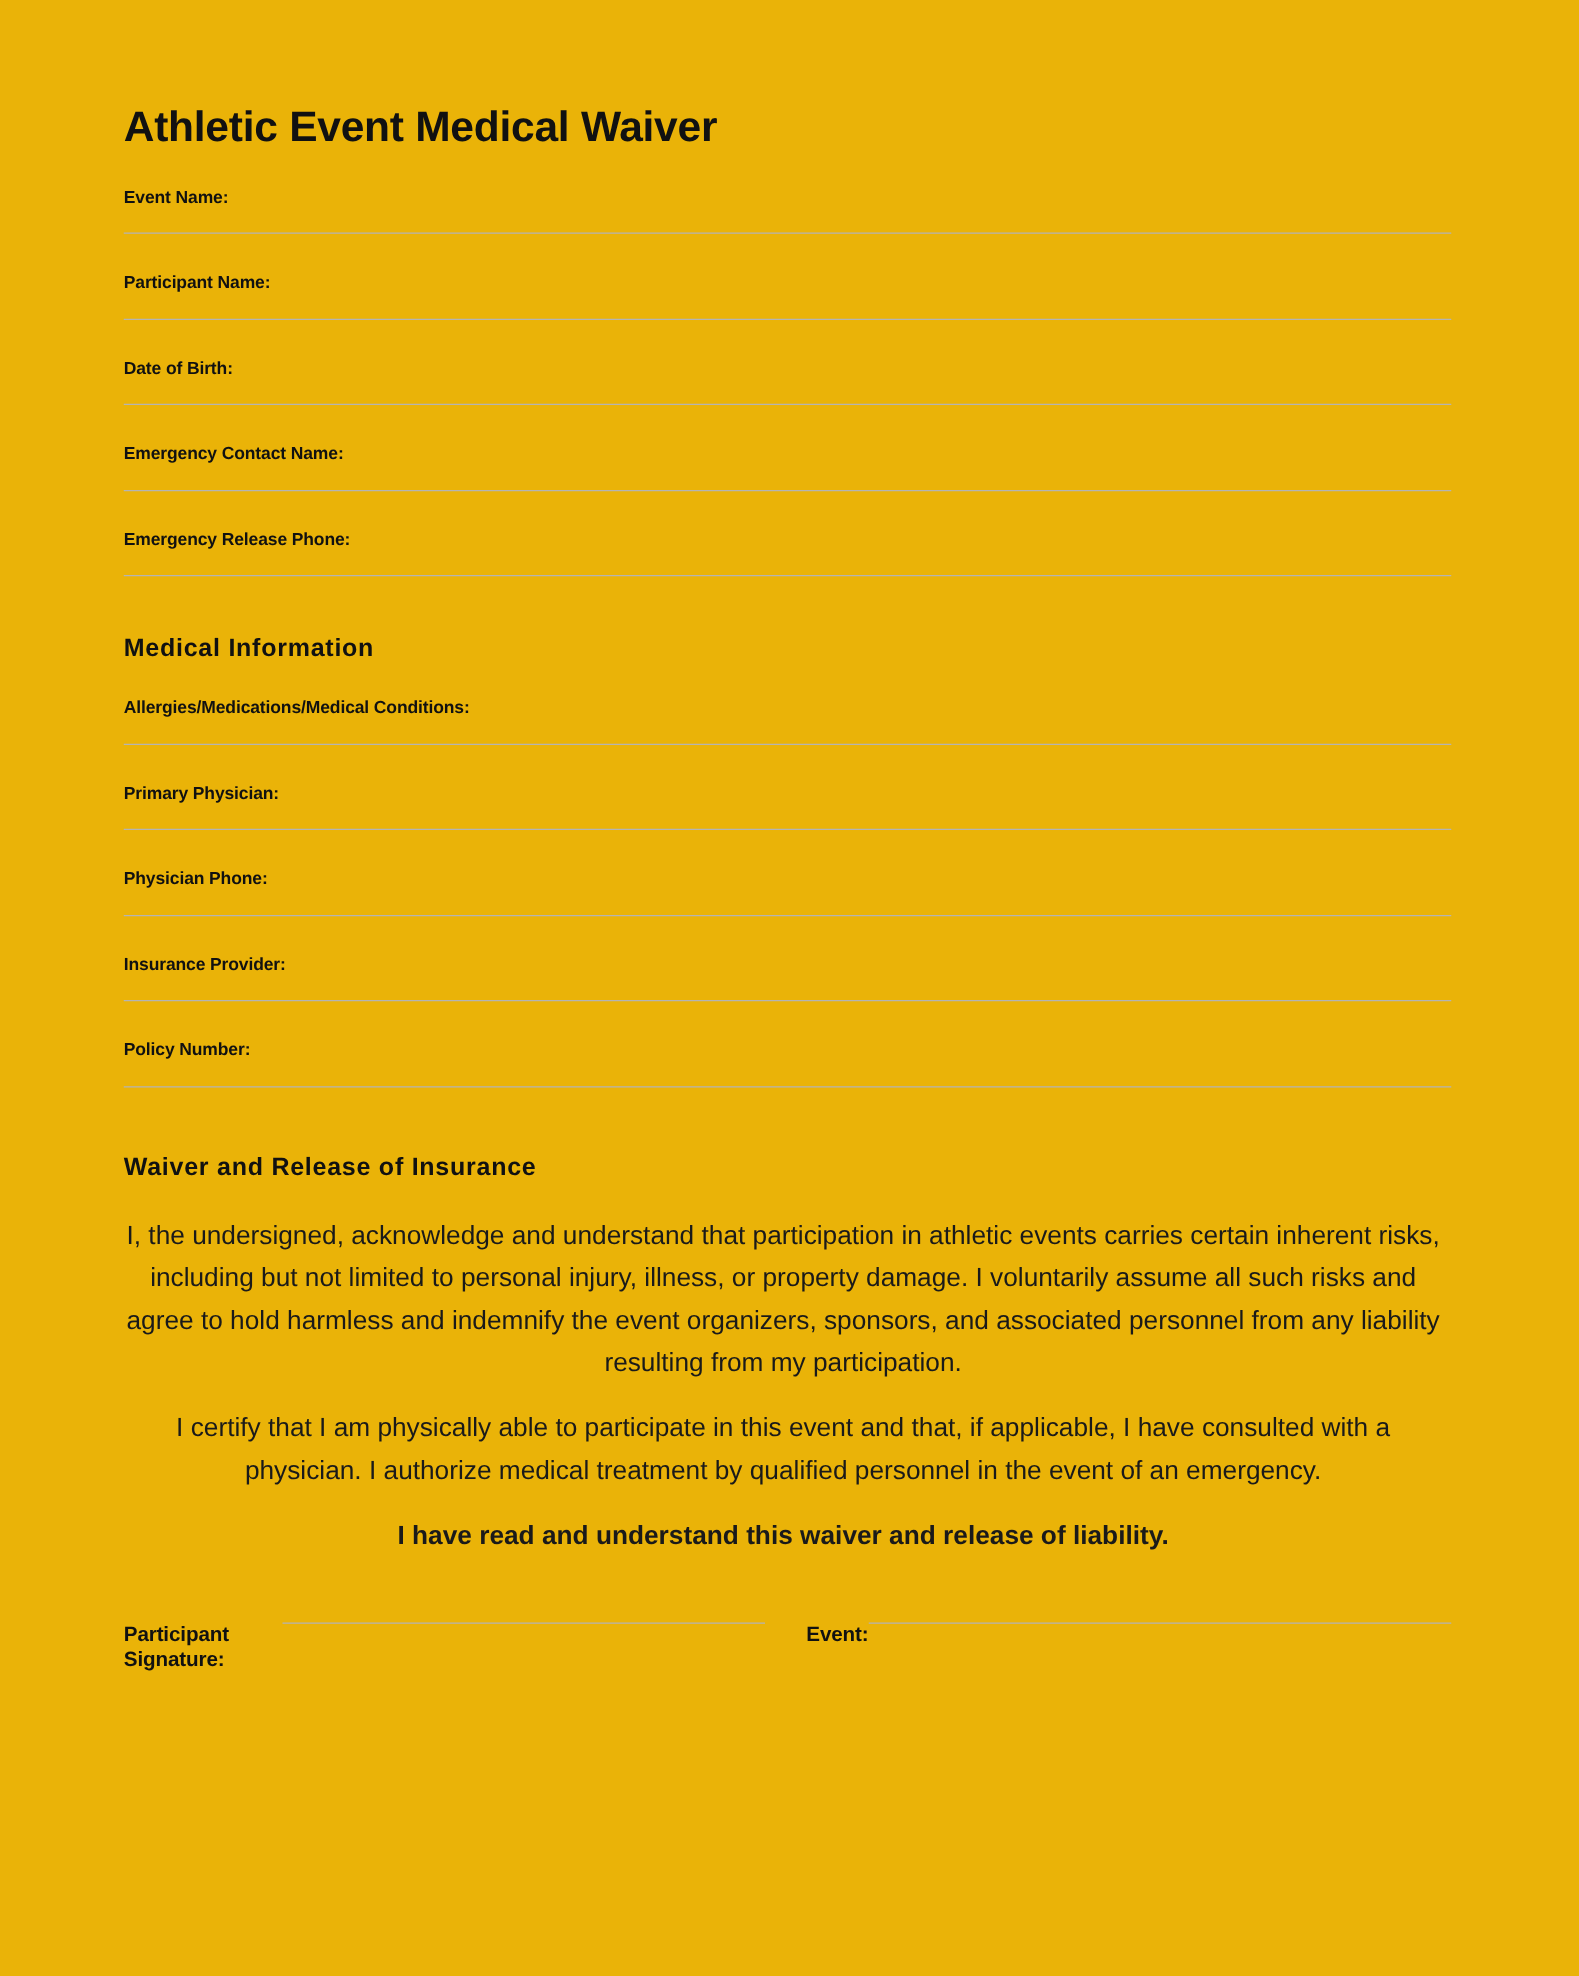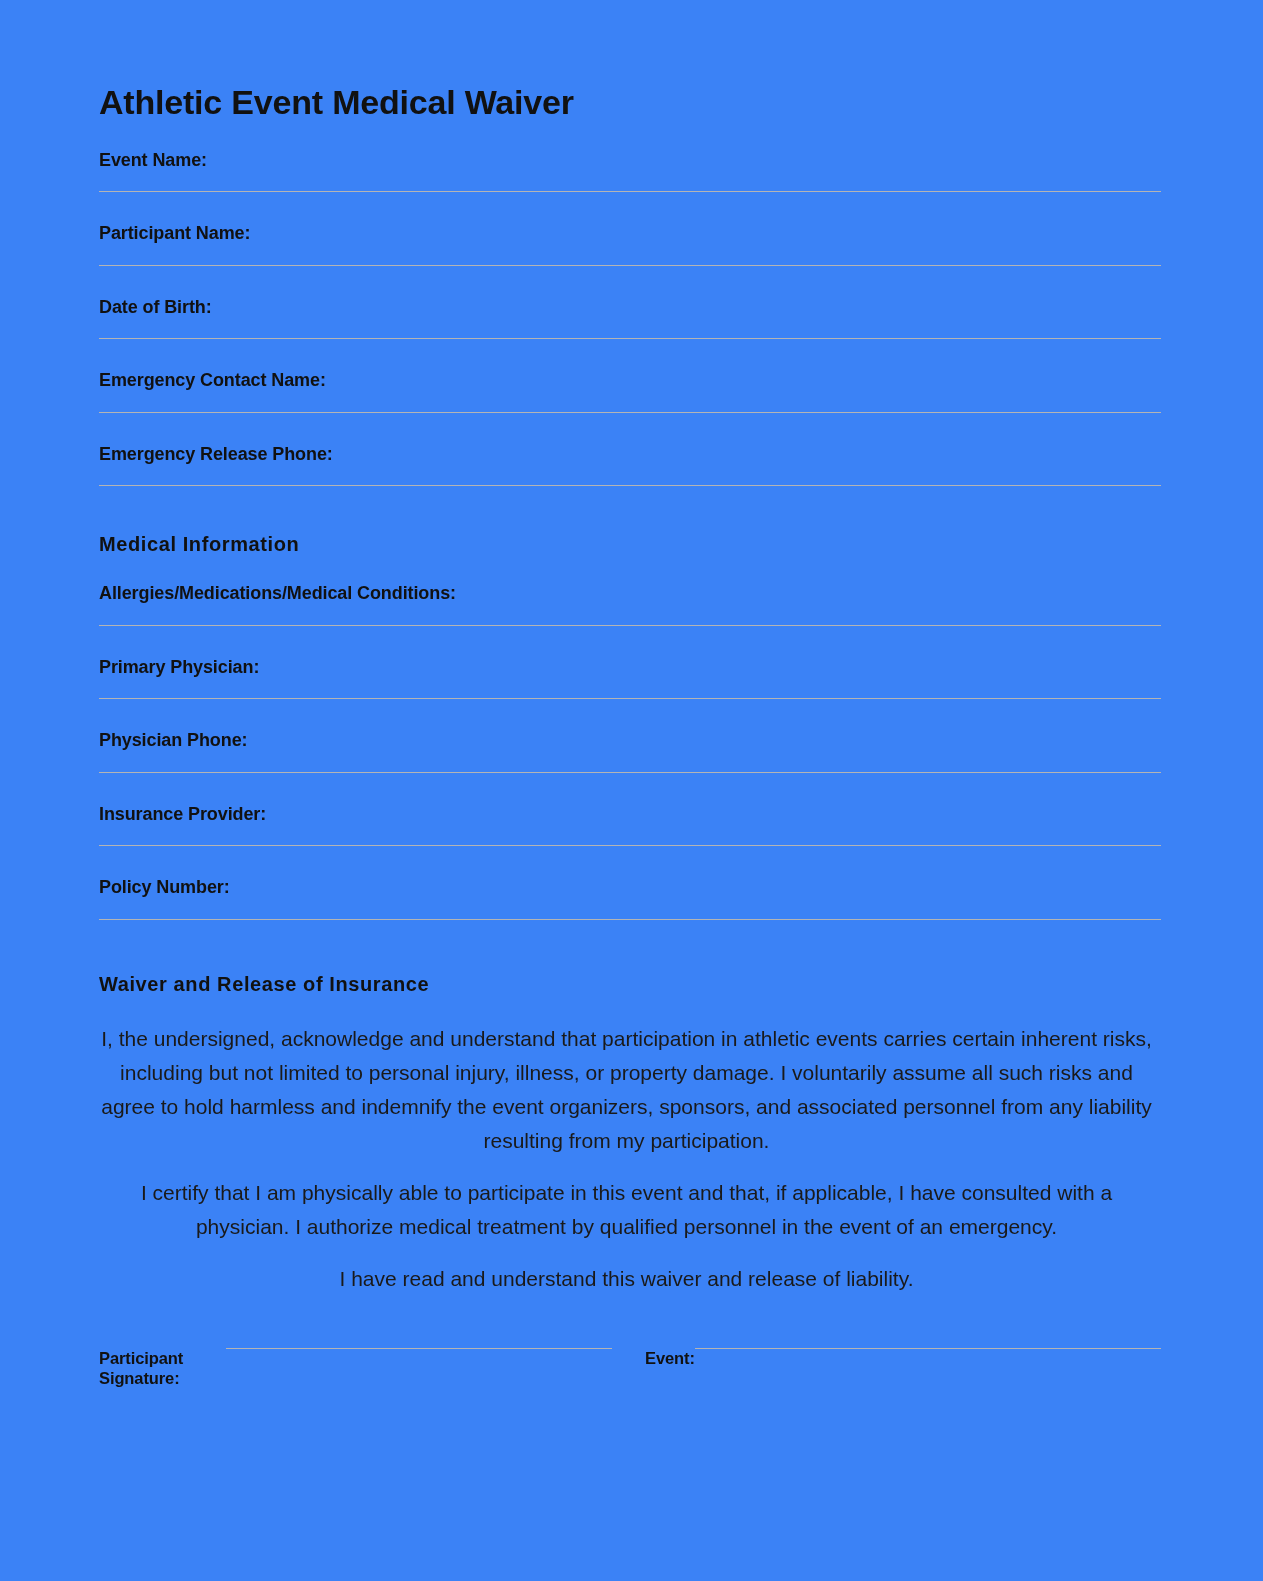--- a/index.html
+++ b/index.html
@@ -19,7 +19,7 @@
     position: relative;
     width: 1263px;
     height: 1581px;
-    background: #3b82f6;
+    background: #eab308;
     box-sizing: border-box;
     padding: 84px 102px 0 99px;
   }

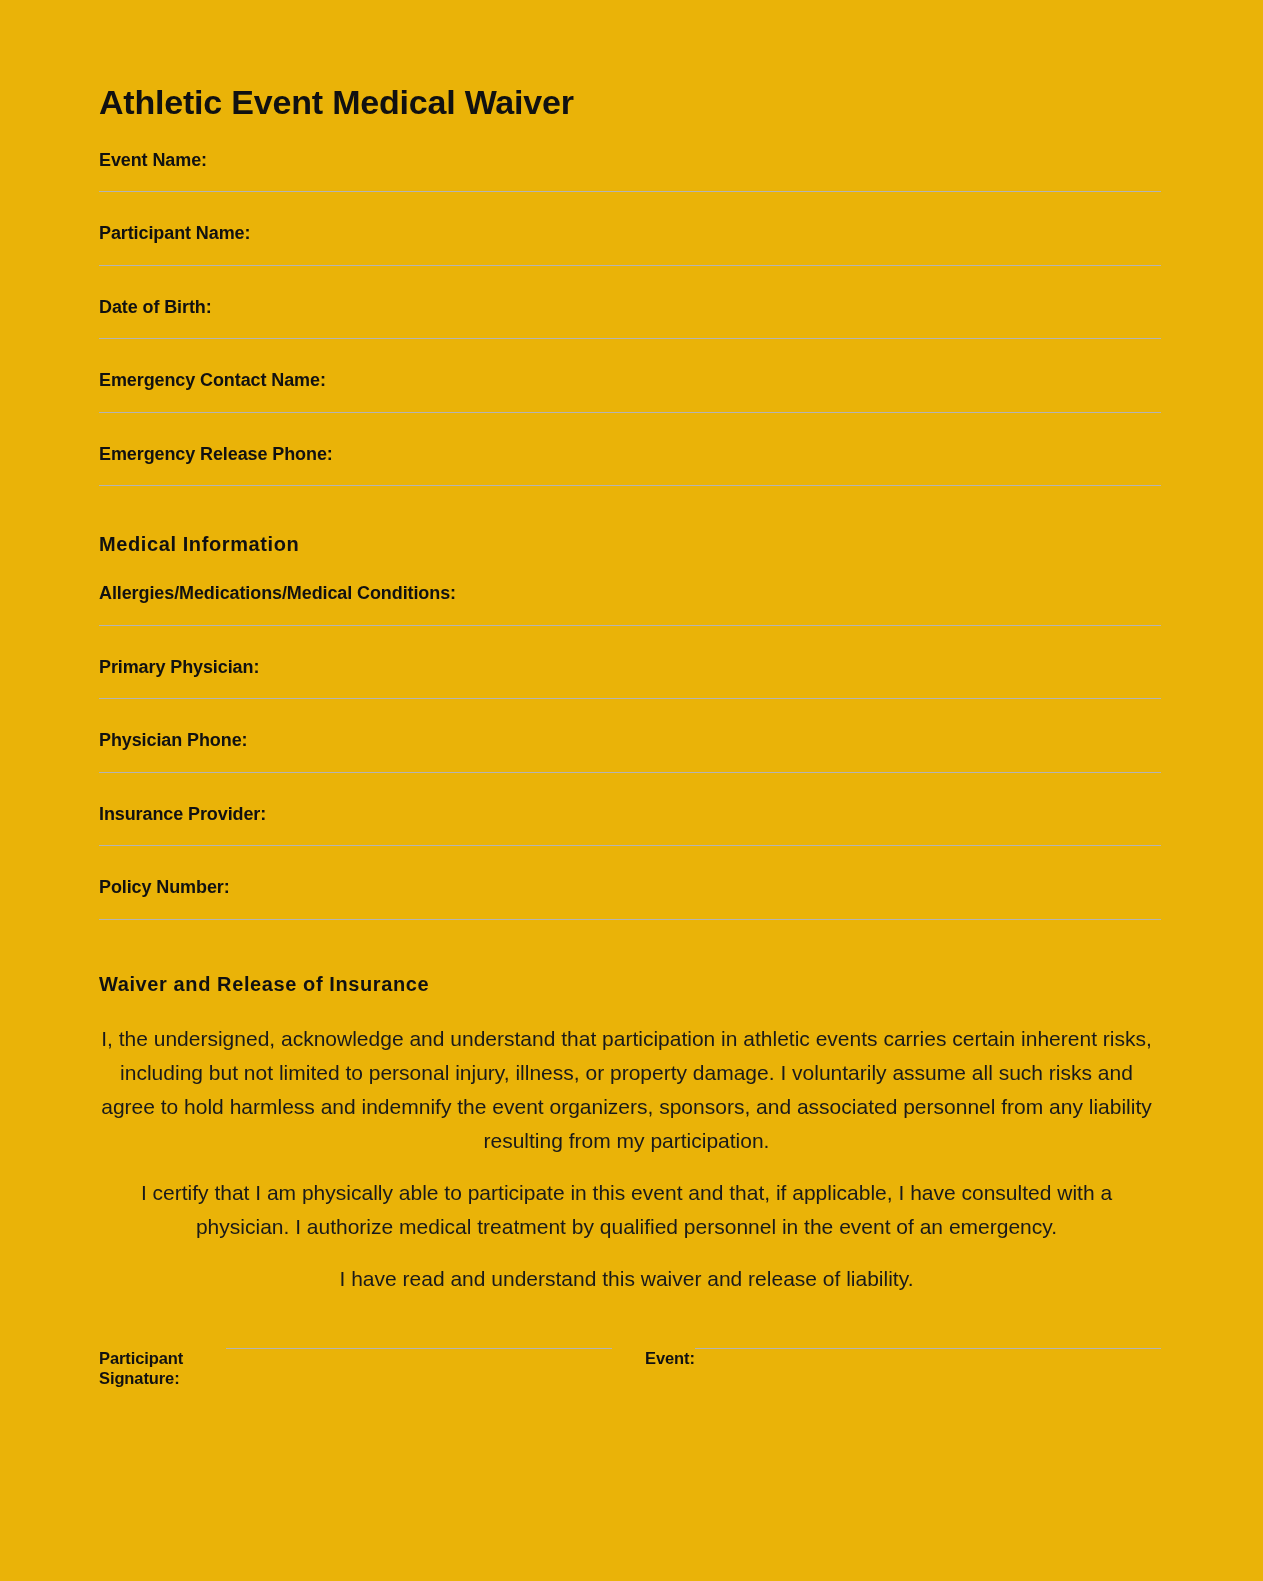--- a/index.html
+++ b/index.html
@@ -46,7 +46,7 @@
   }
   .field-label {
     display: block;
-    font-size: 18px;
+    font-size: 14px;
     font-weight: bold;
     letter-spacing: -0.1px;
     line-height: 1.25;

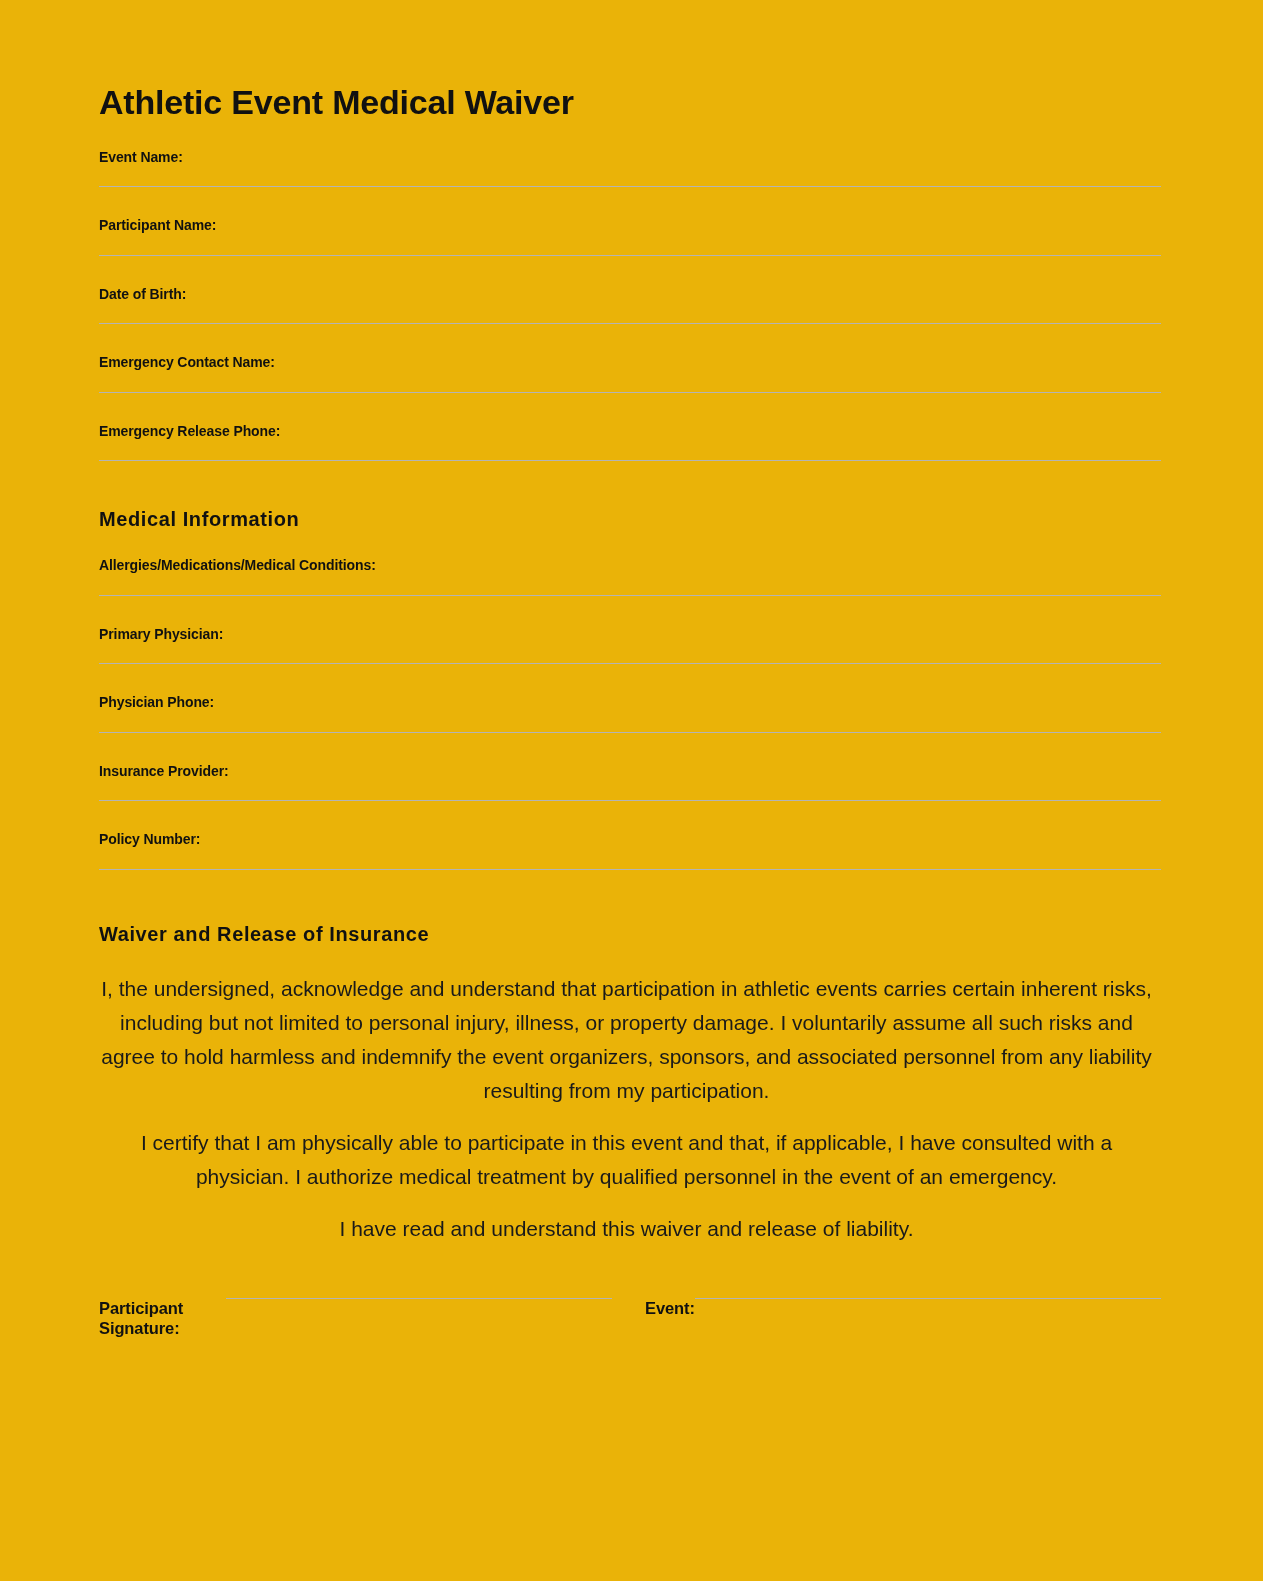--- a/index.html
+++ b/index.html
@@ -90,6 +90,7 @@
   }
   .waiver-para:last-child {
     margin-bottom: 0;
+    font-weight: bold;
   }
 
   

